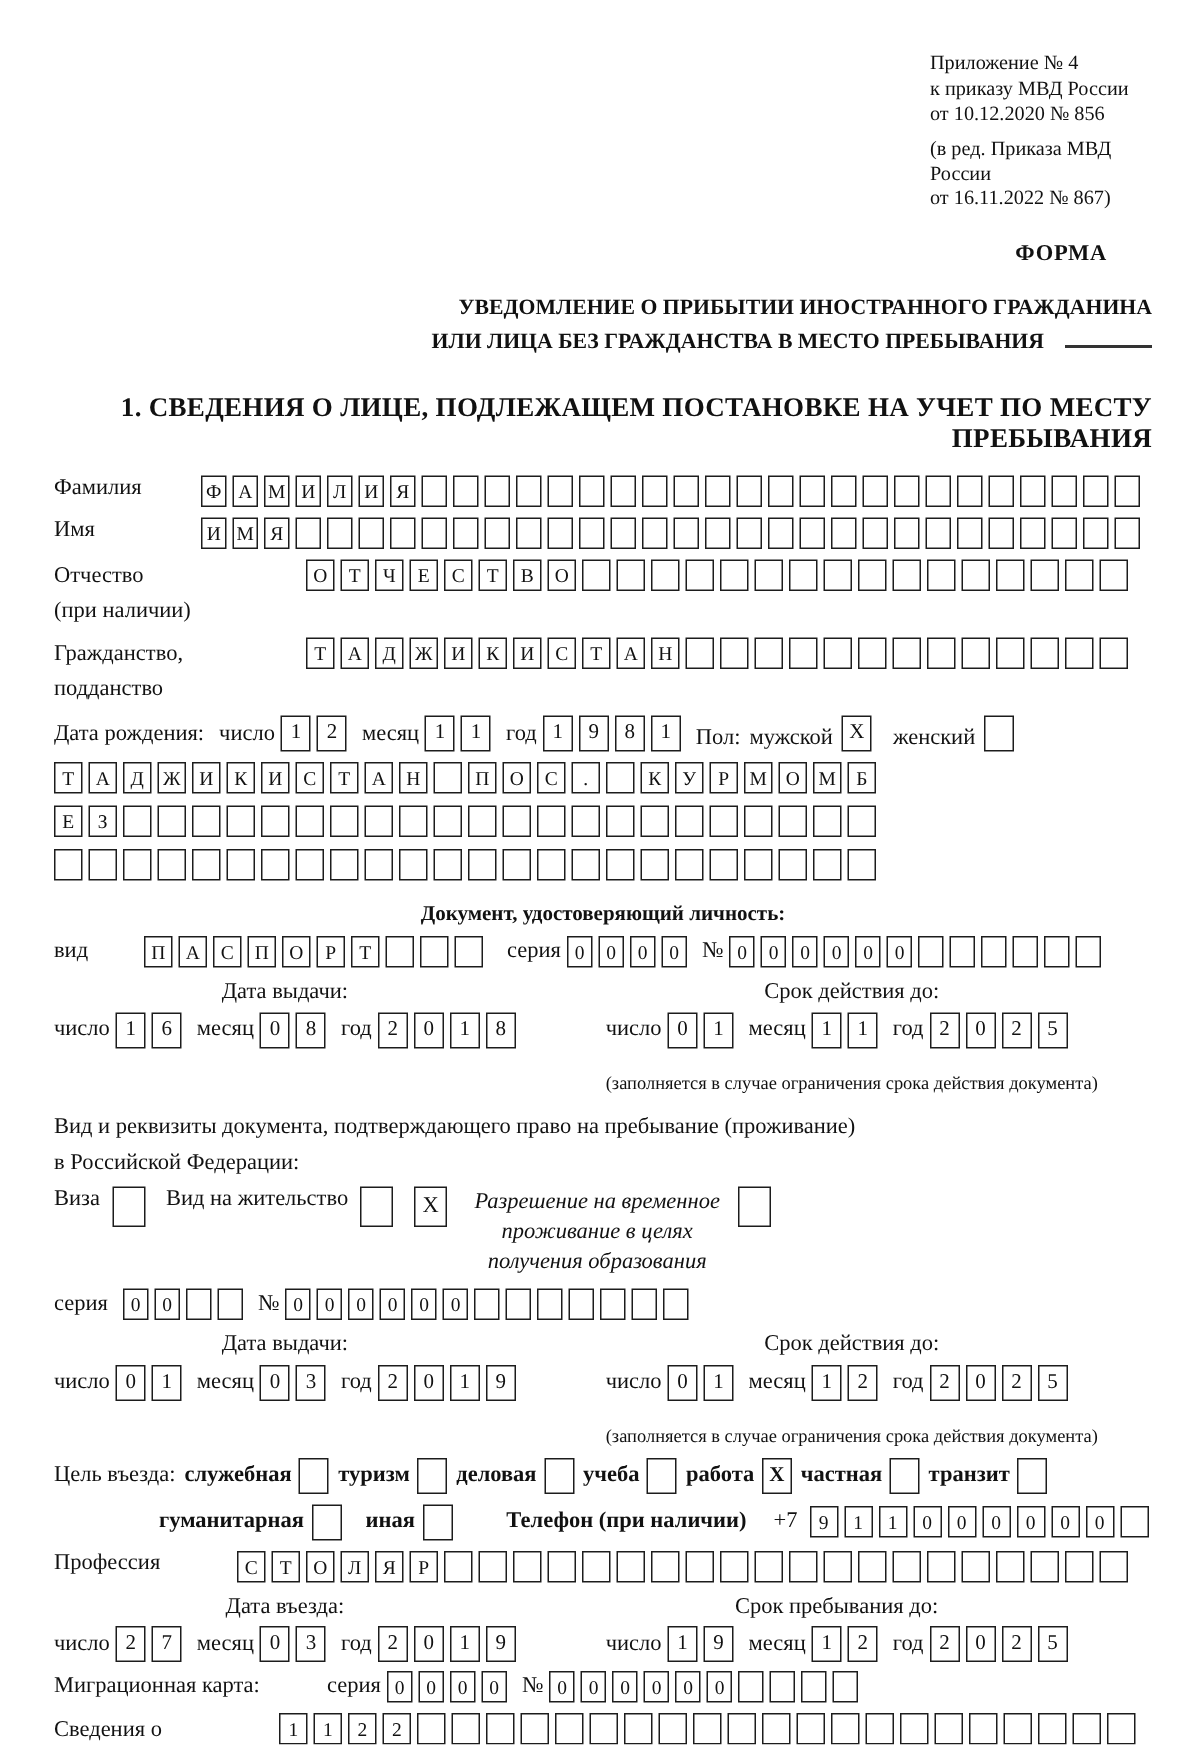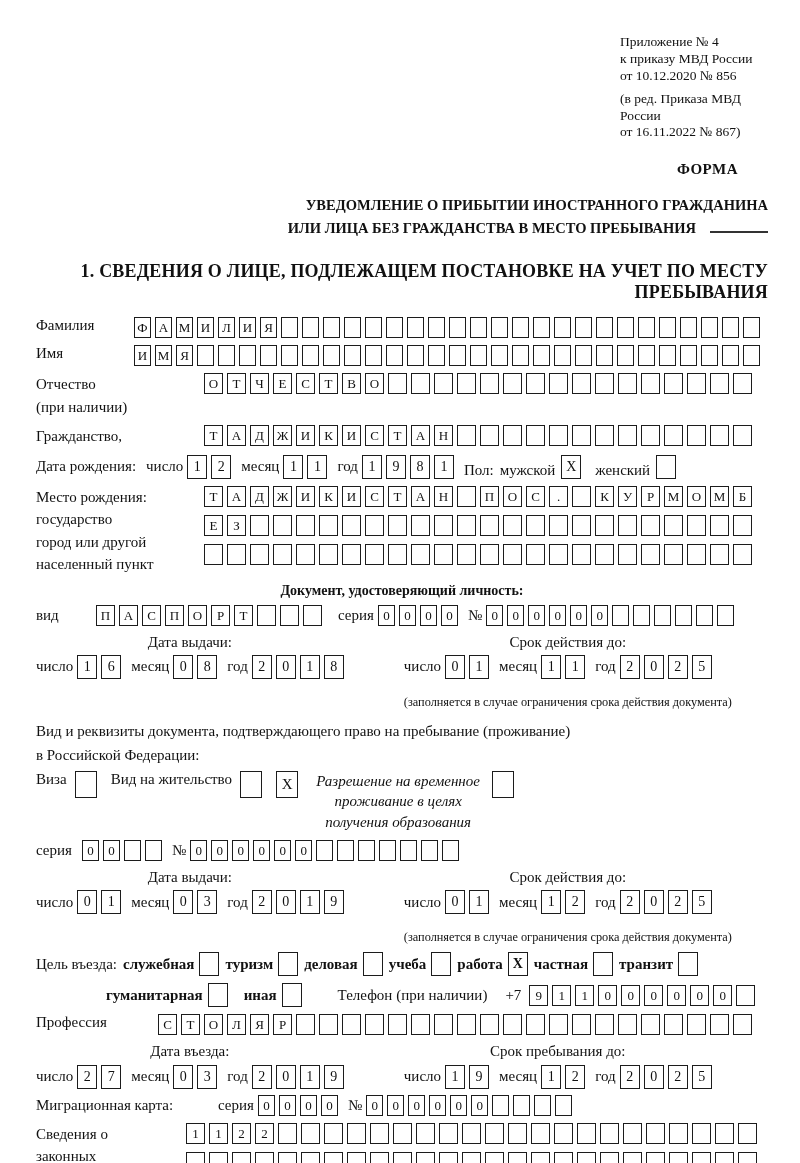--- a/index.html
+++ b/index.html
@@ -179,6 +179,7 @@
 <div class="row">
   <span class="lbl-col w168">
     <div>Гражданство,</div>
+    <div>подданство</div>
   </span>
   <span class="cells wide">
       <span class="cell">Т</span>

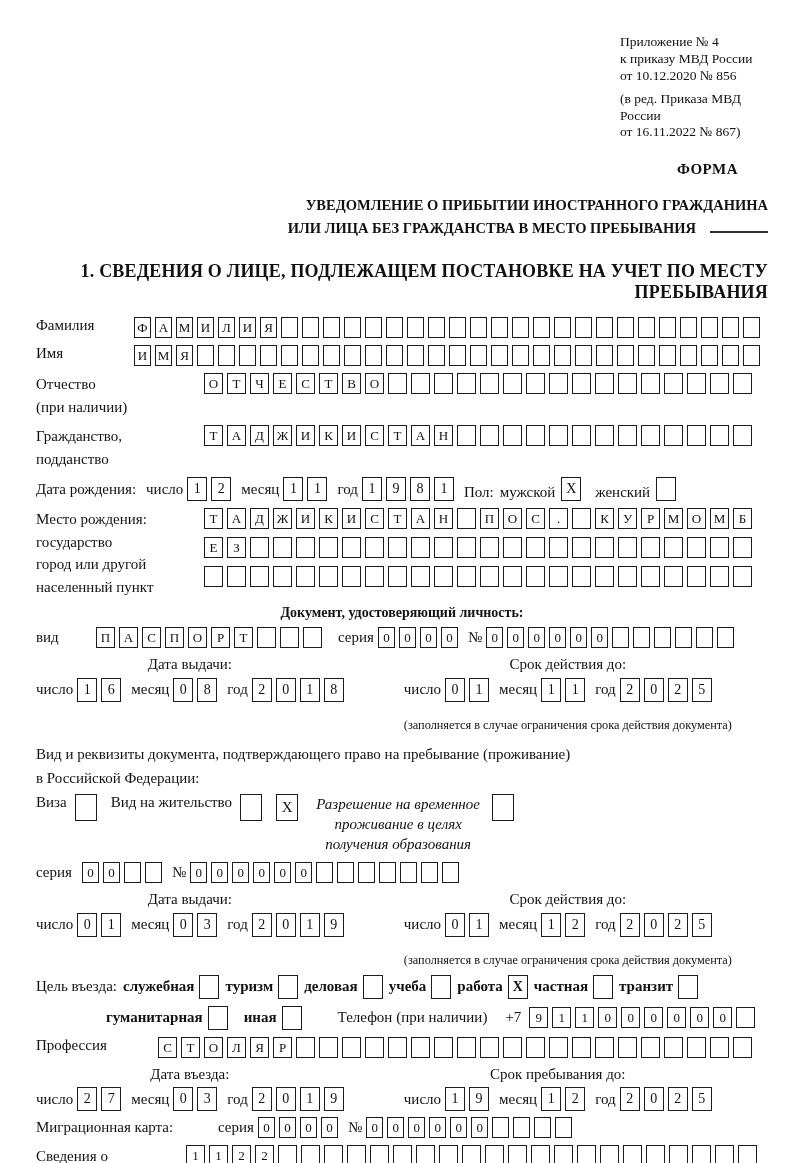--- a/index.html
+++ b/index.html
@@ -244,12 +244,6 @@
 </div>
 
 <div class="row mt4">
-  <span class="lbl-col w168">
-    <div>Место рождения:</div>
-    <div>государство</div>
-    <div>город или другой</div>
-    <div>населенный пункт</div>
-  </span>
   <span class="cellrows">
     <div><span class="cells wide">
           <span class="cell">Т</span>

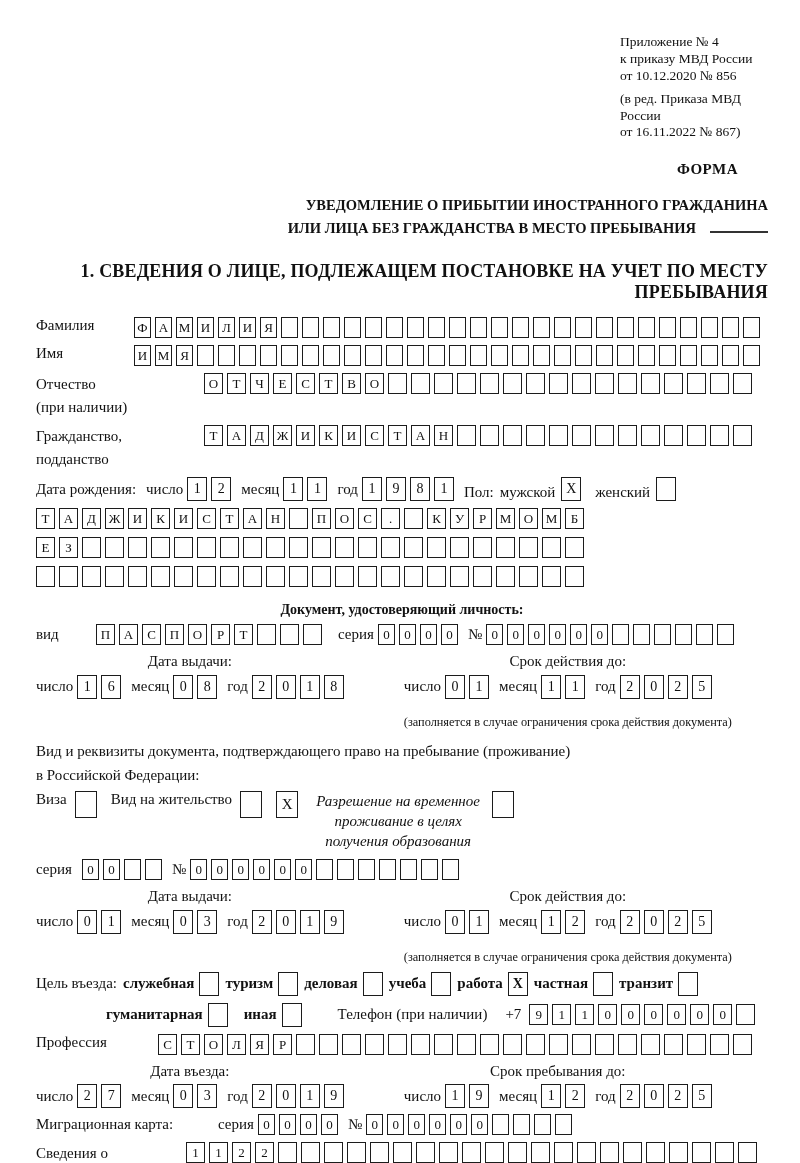--- a/index.html
+++ b/index.html
@@ -576,7 +576,7 @@
         <span class="cell"></span>
       </span>
   </span>
-  <span style="margin-right:18px;">Телефон (при наличии)</span>
+  <span style="margin-right:18px;font-weight:bold;">Телефон (при наличии)</span>
   <span style="margin-right:8px;">+7</span>
   <span class="cells wide">
       <span class="cell">9</span>

